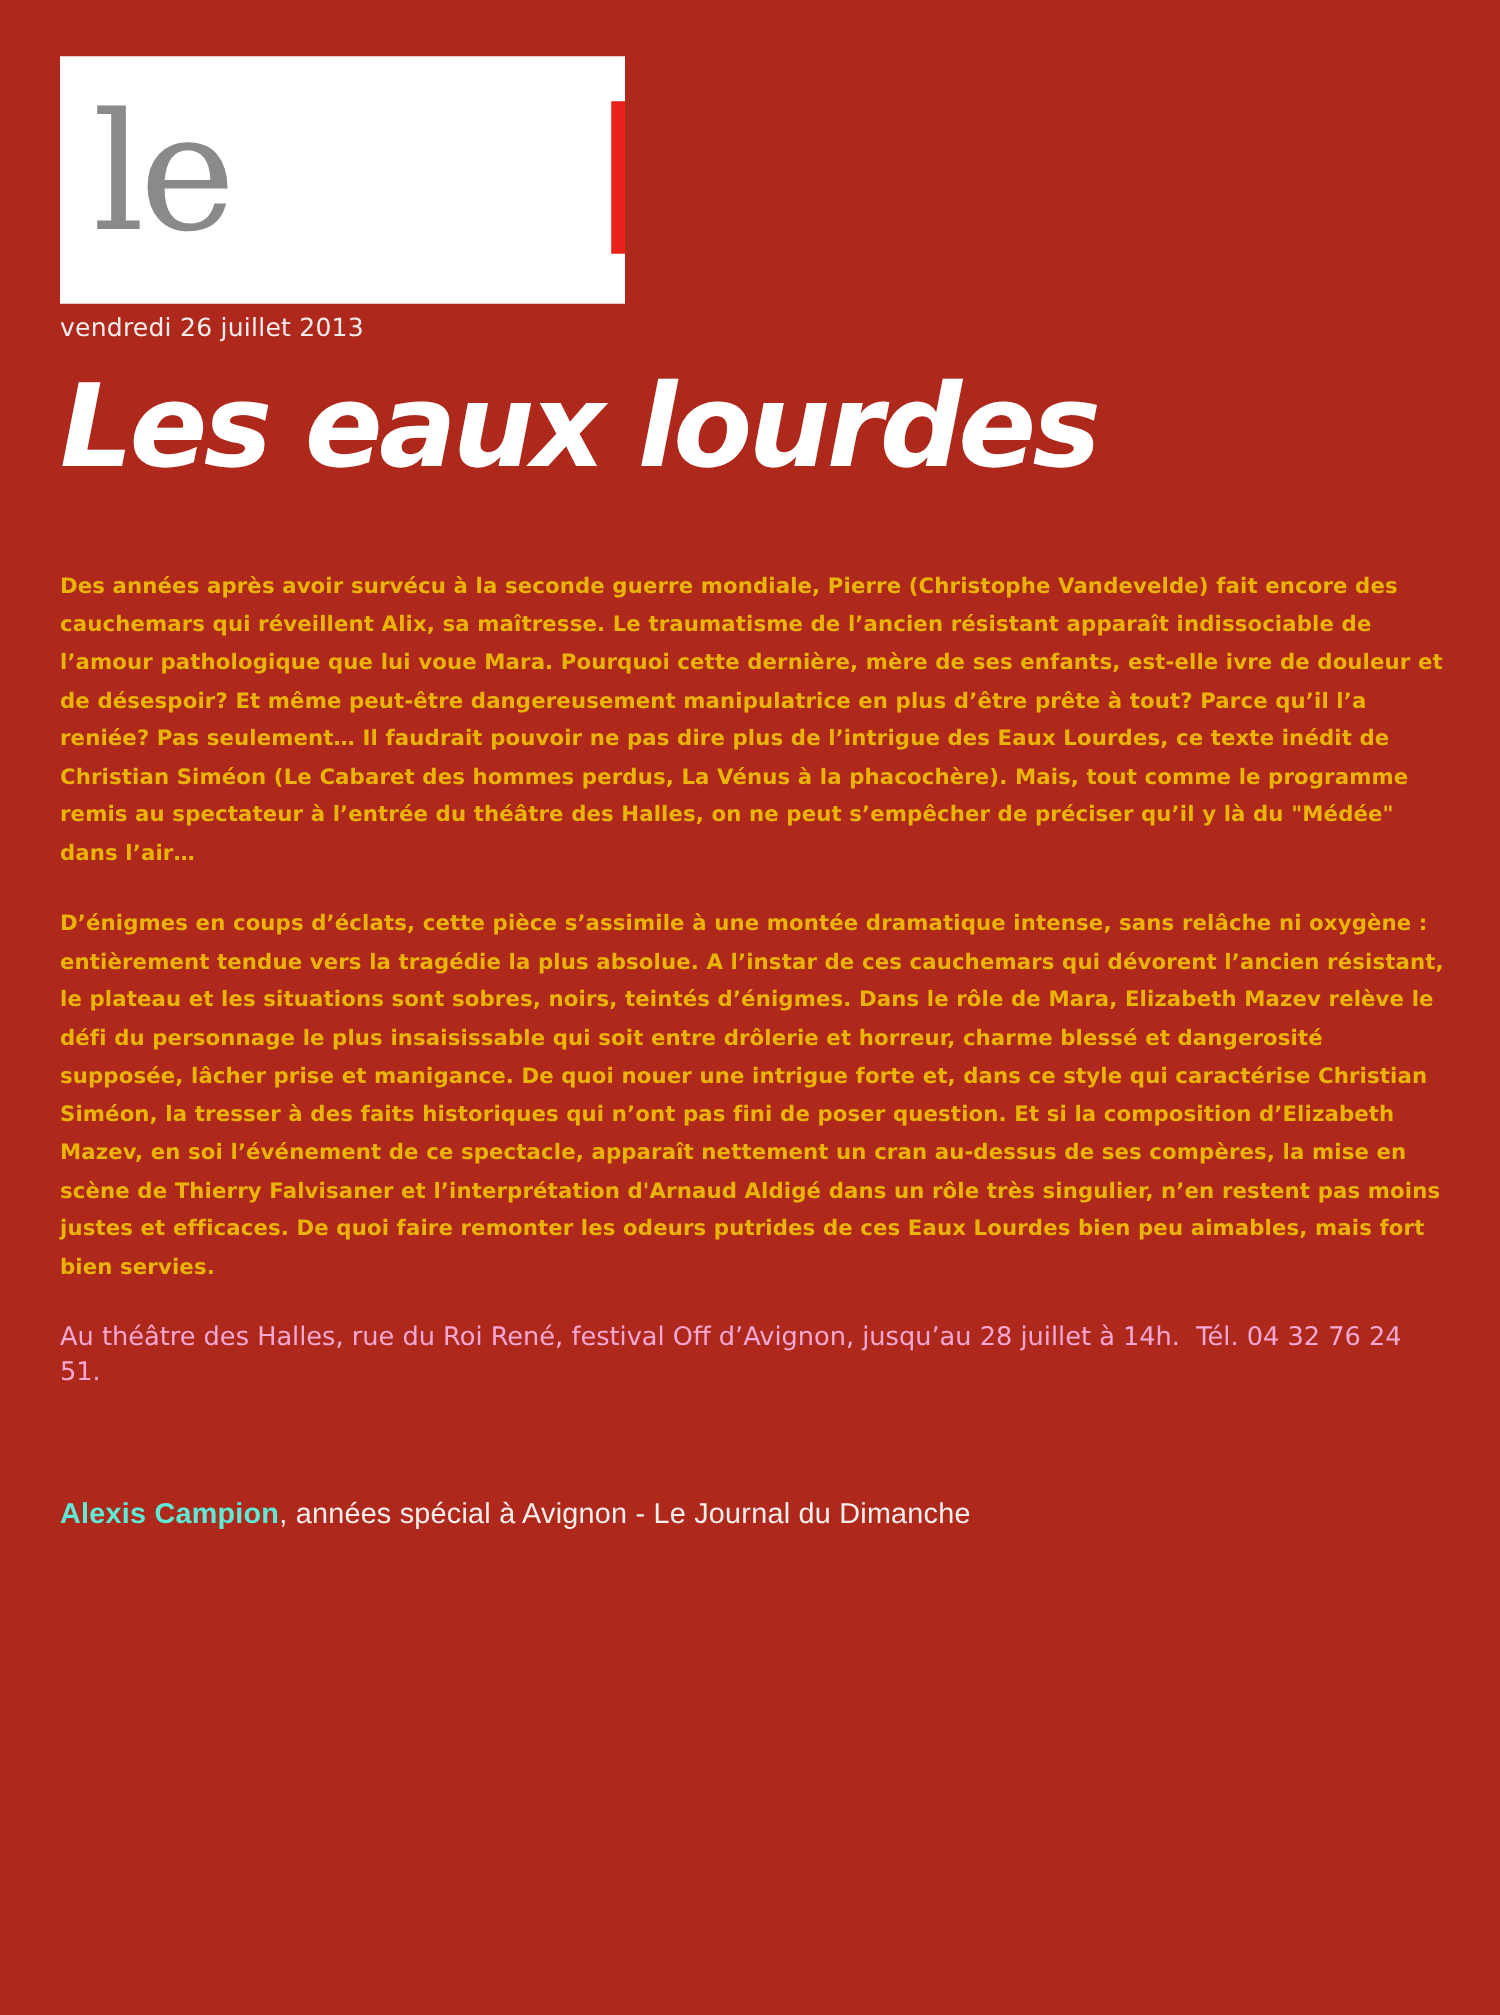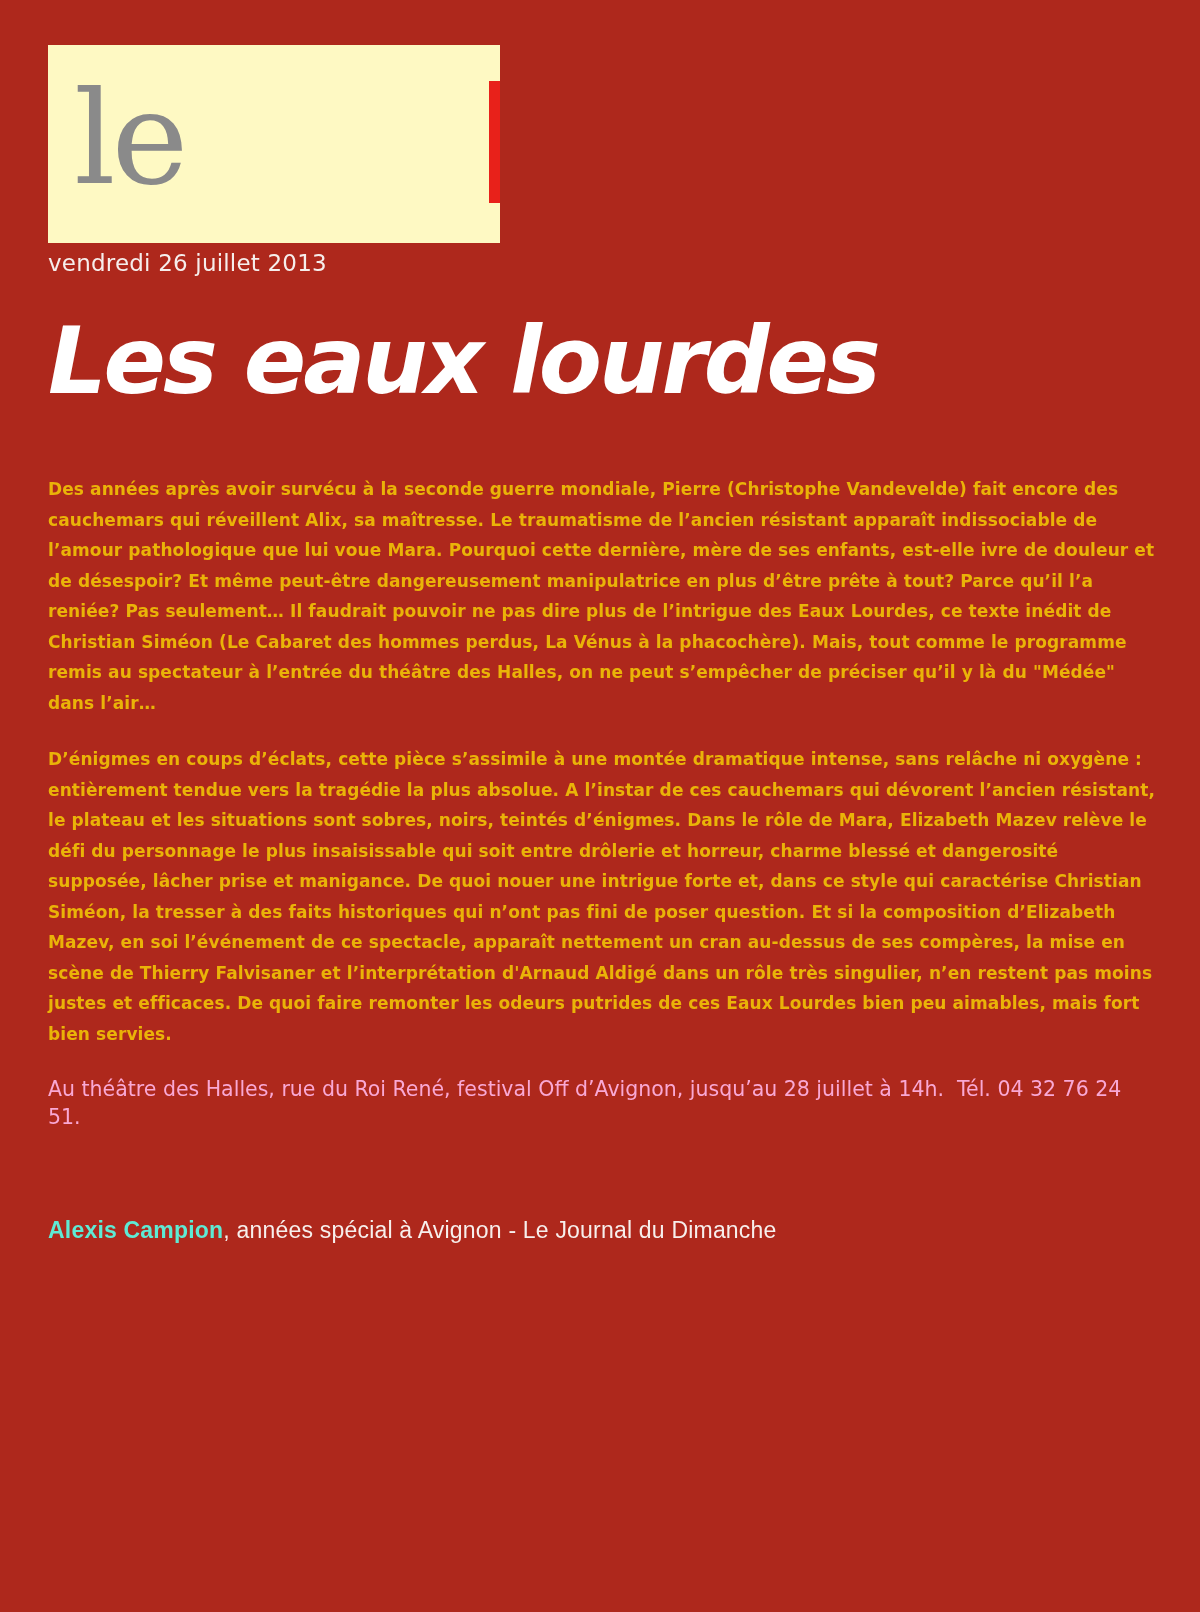--- a/index.html
+++ b/index.html
@@ -22,7 +22,7 @@
     position: relative;
     width: 452px;
     height: 198px;
-    background: #fef9c3;
+    background: #ffffff;
     overflow: hidden;
     display: flex;
     align-items: center;

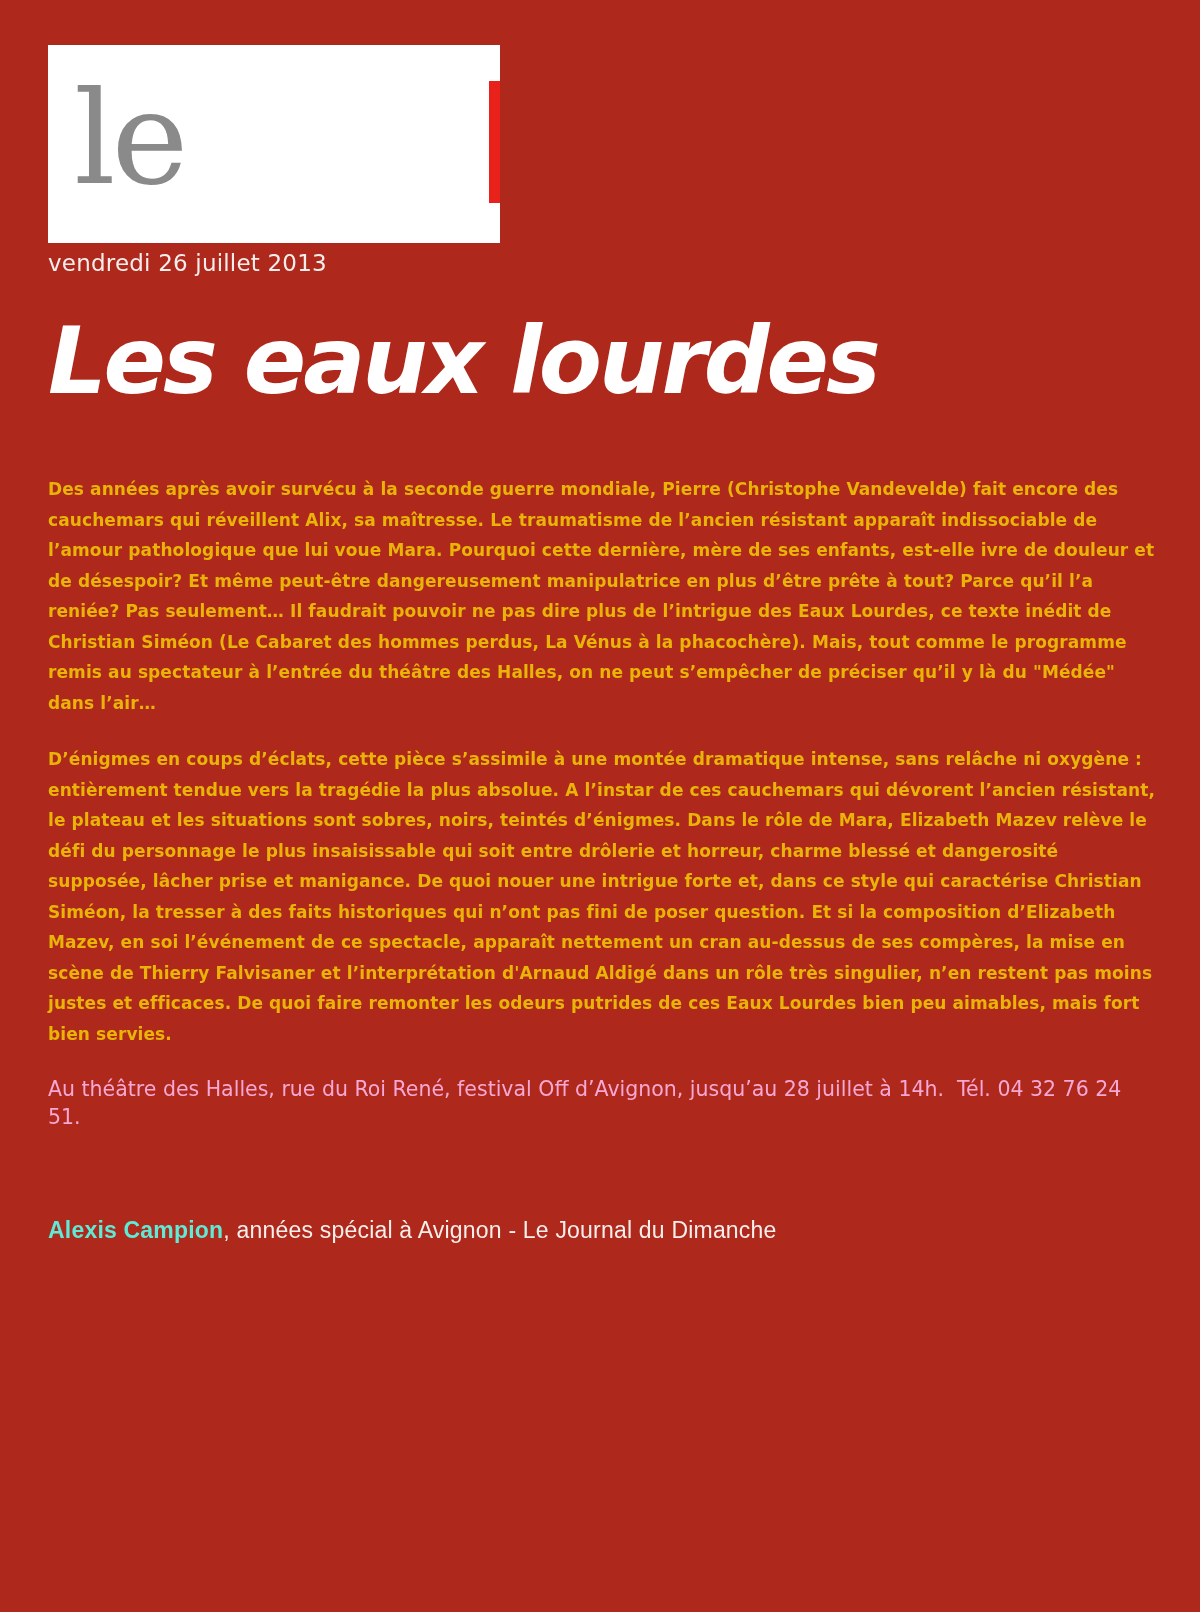--- a/index.html
+++ b/index.html
@@ -57,7 +57,7 @@
   }
   .dateline {
     margin-top: 7px;
-    font-size: 23px;
+    font-size: 20px;
     color: #f6eeec;
     letter-spacing: 0.2px;
   }

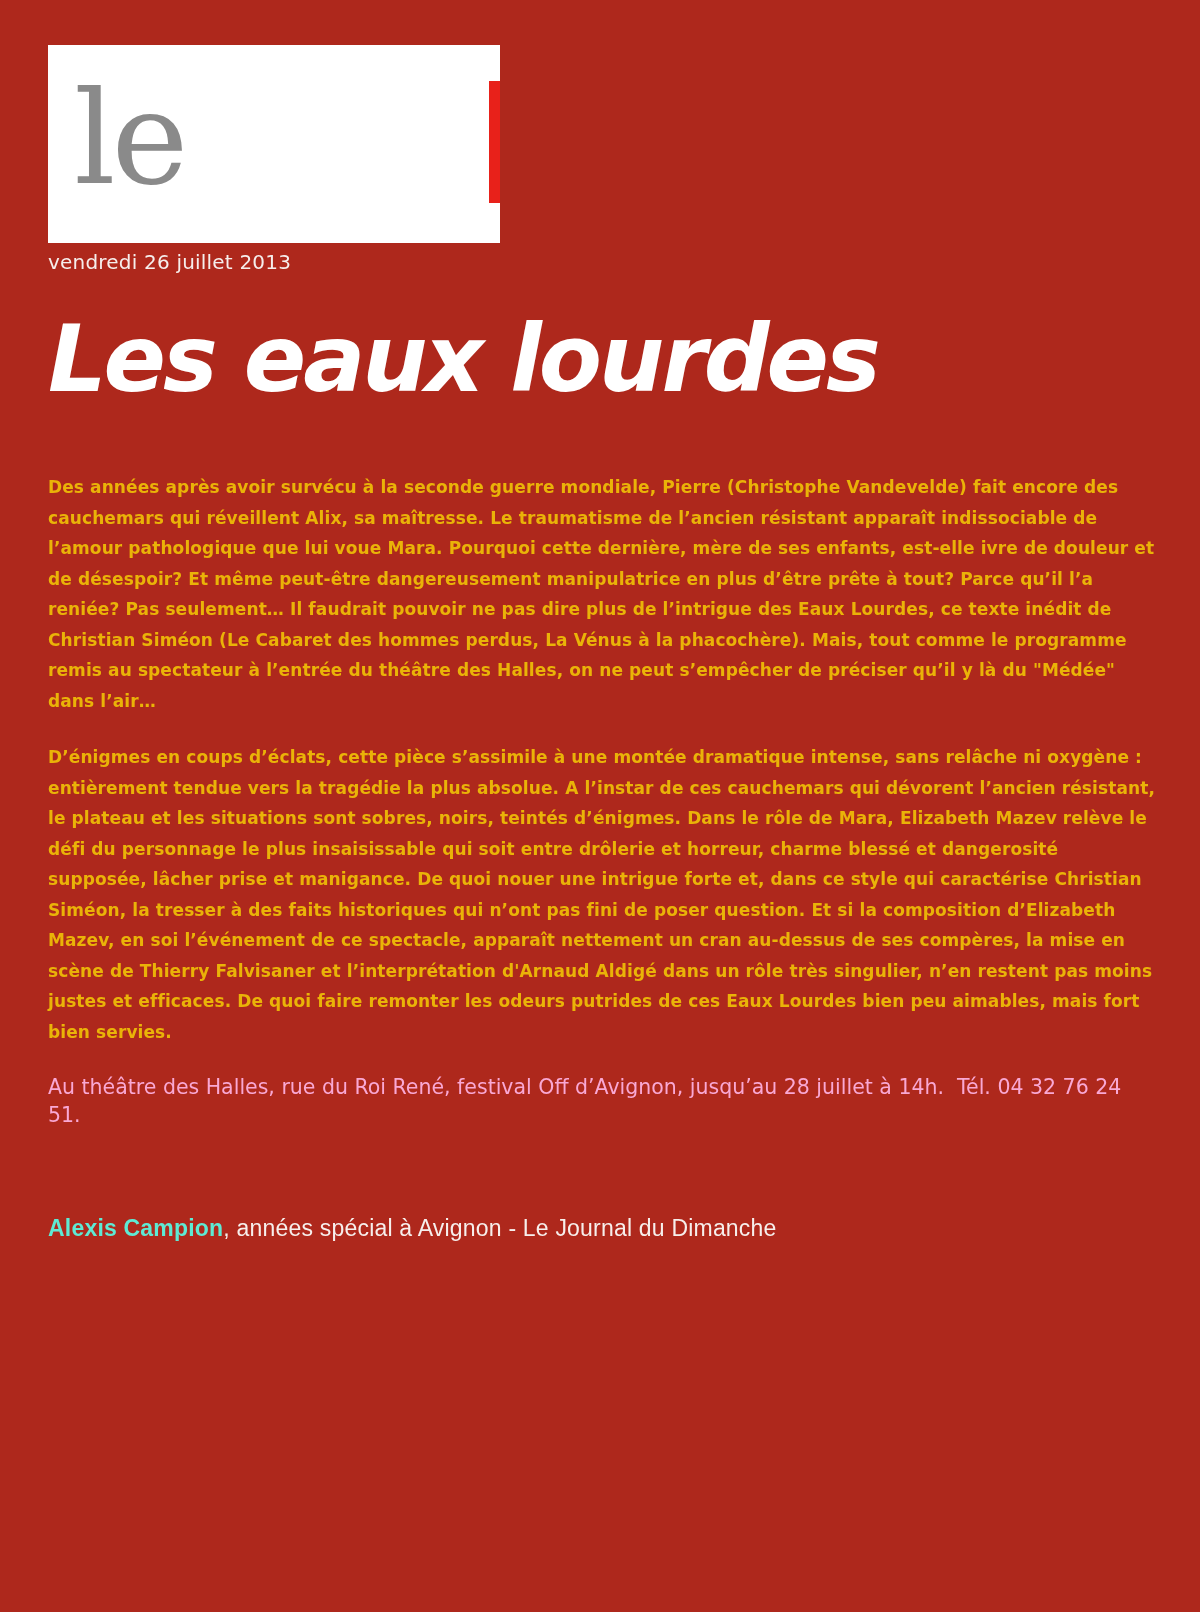--- a/index.html
+++ b/index.html
@@ -63,7 +63,7 @@
   }
   
   .headline {
-    margin-top: 40px;
+    margin-top: 22px;
     font-family: "DejaVu Sans", sans-serif;
     font-weight: bold;
     font-style: oblique;

